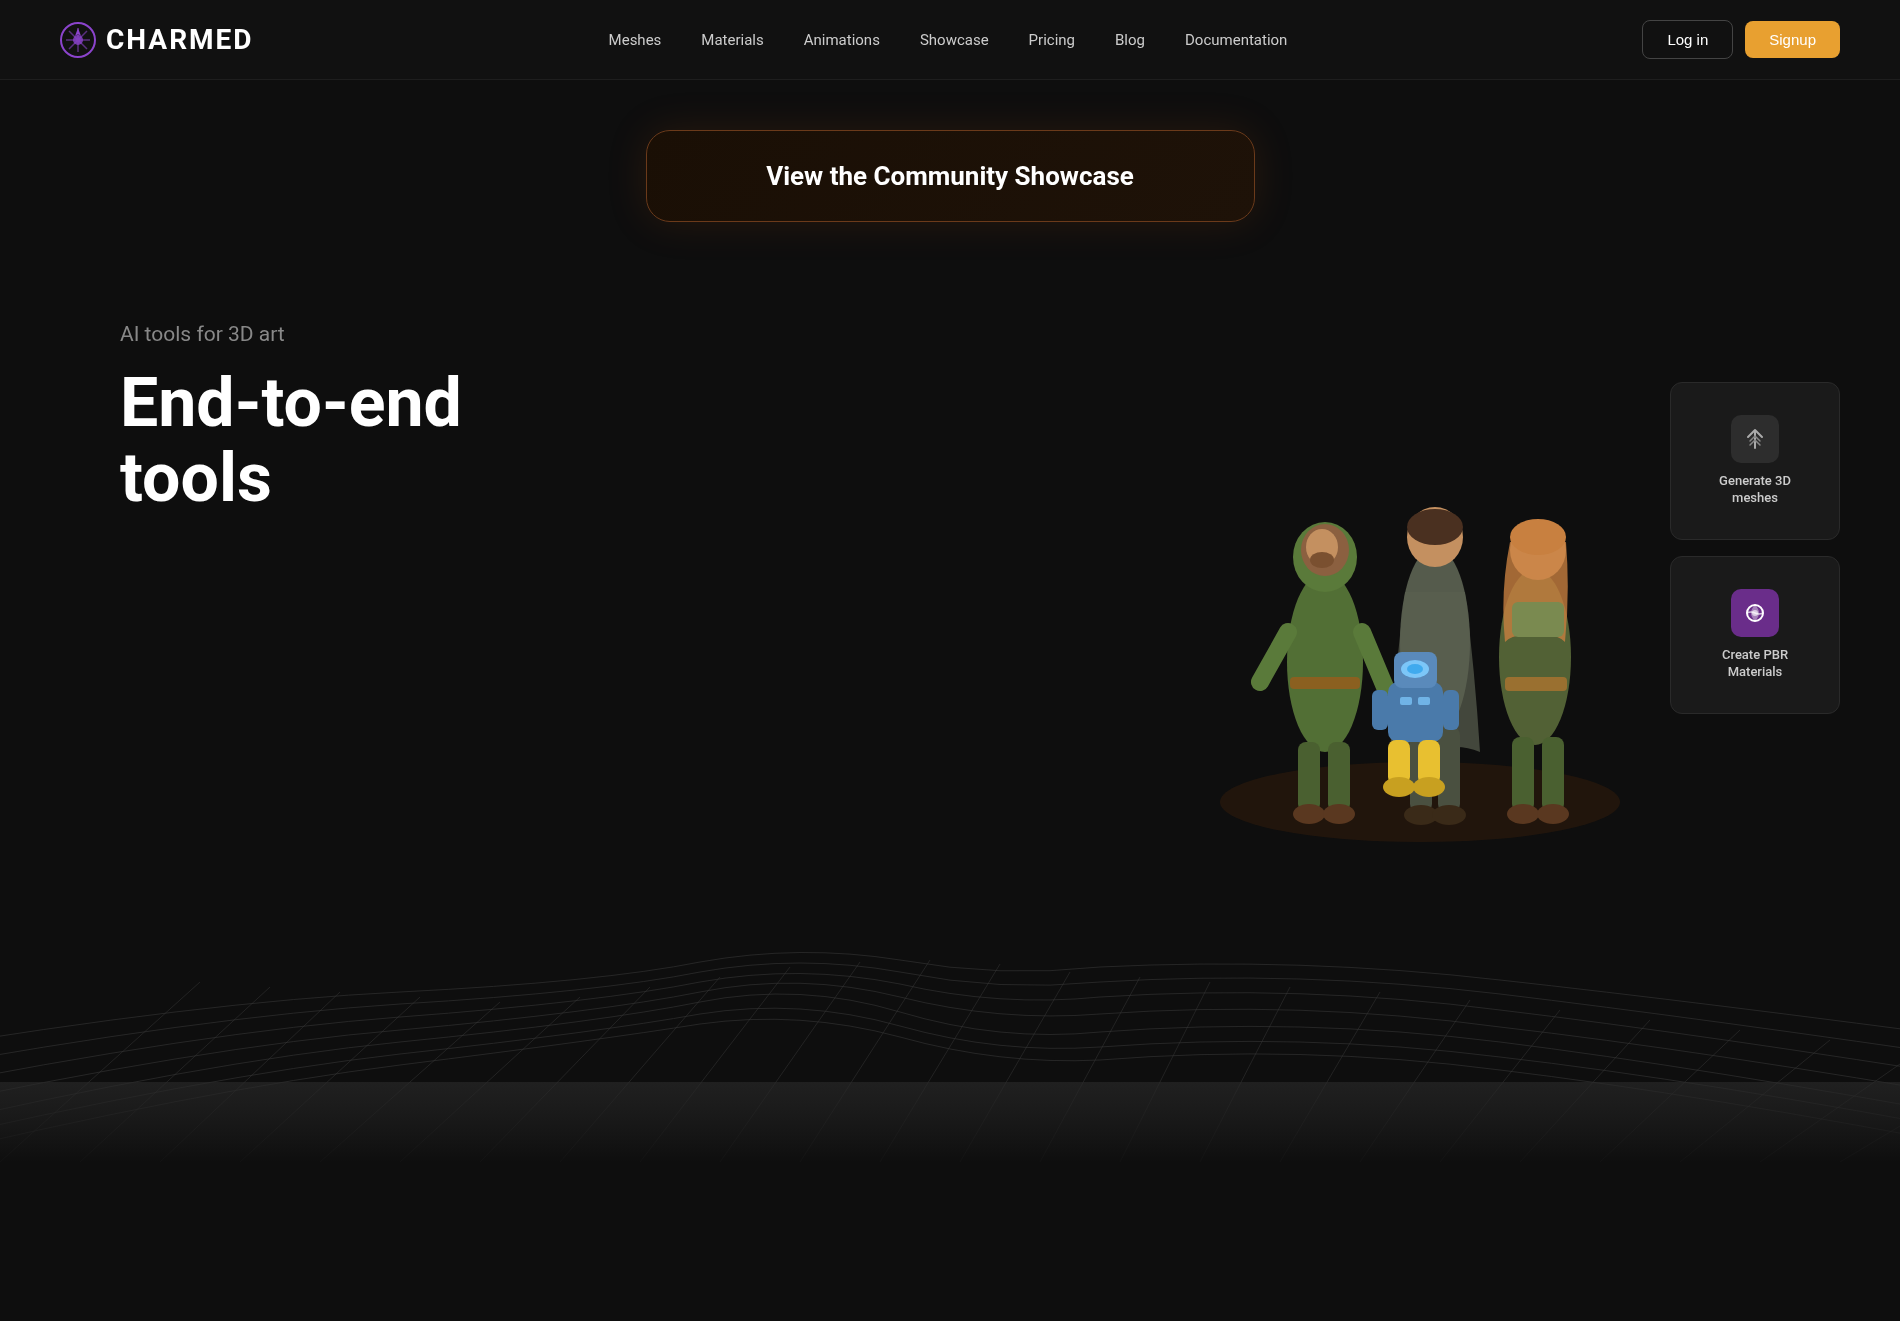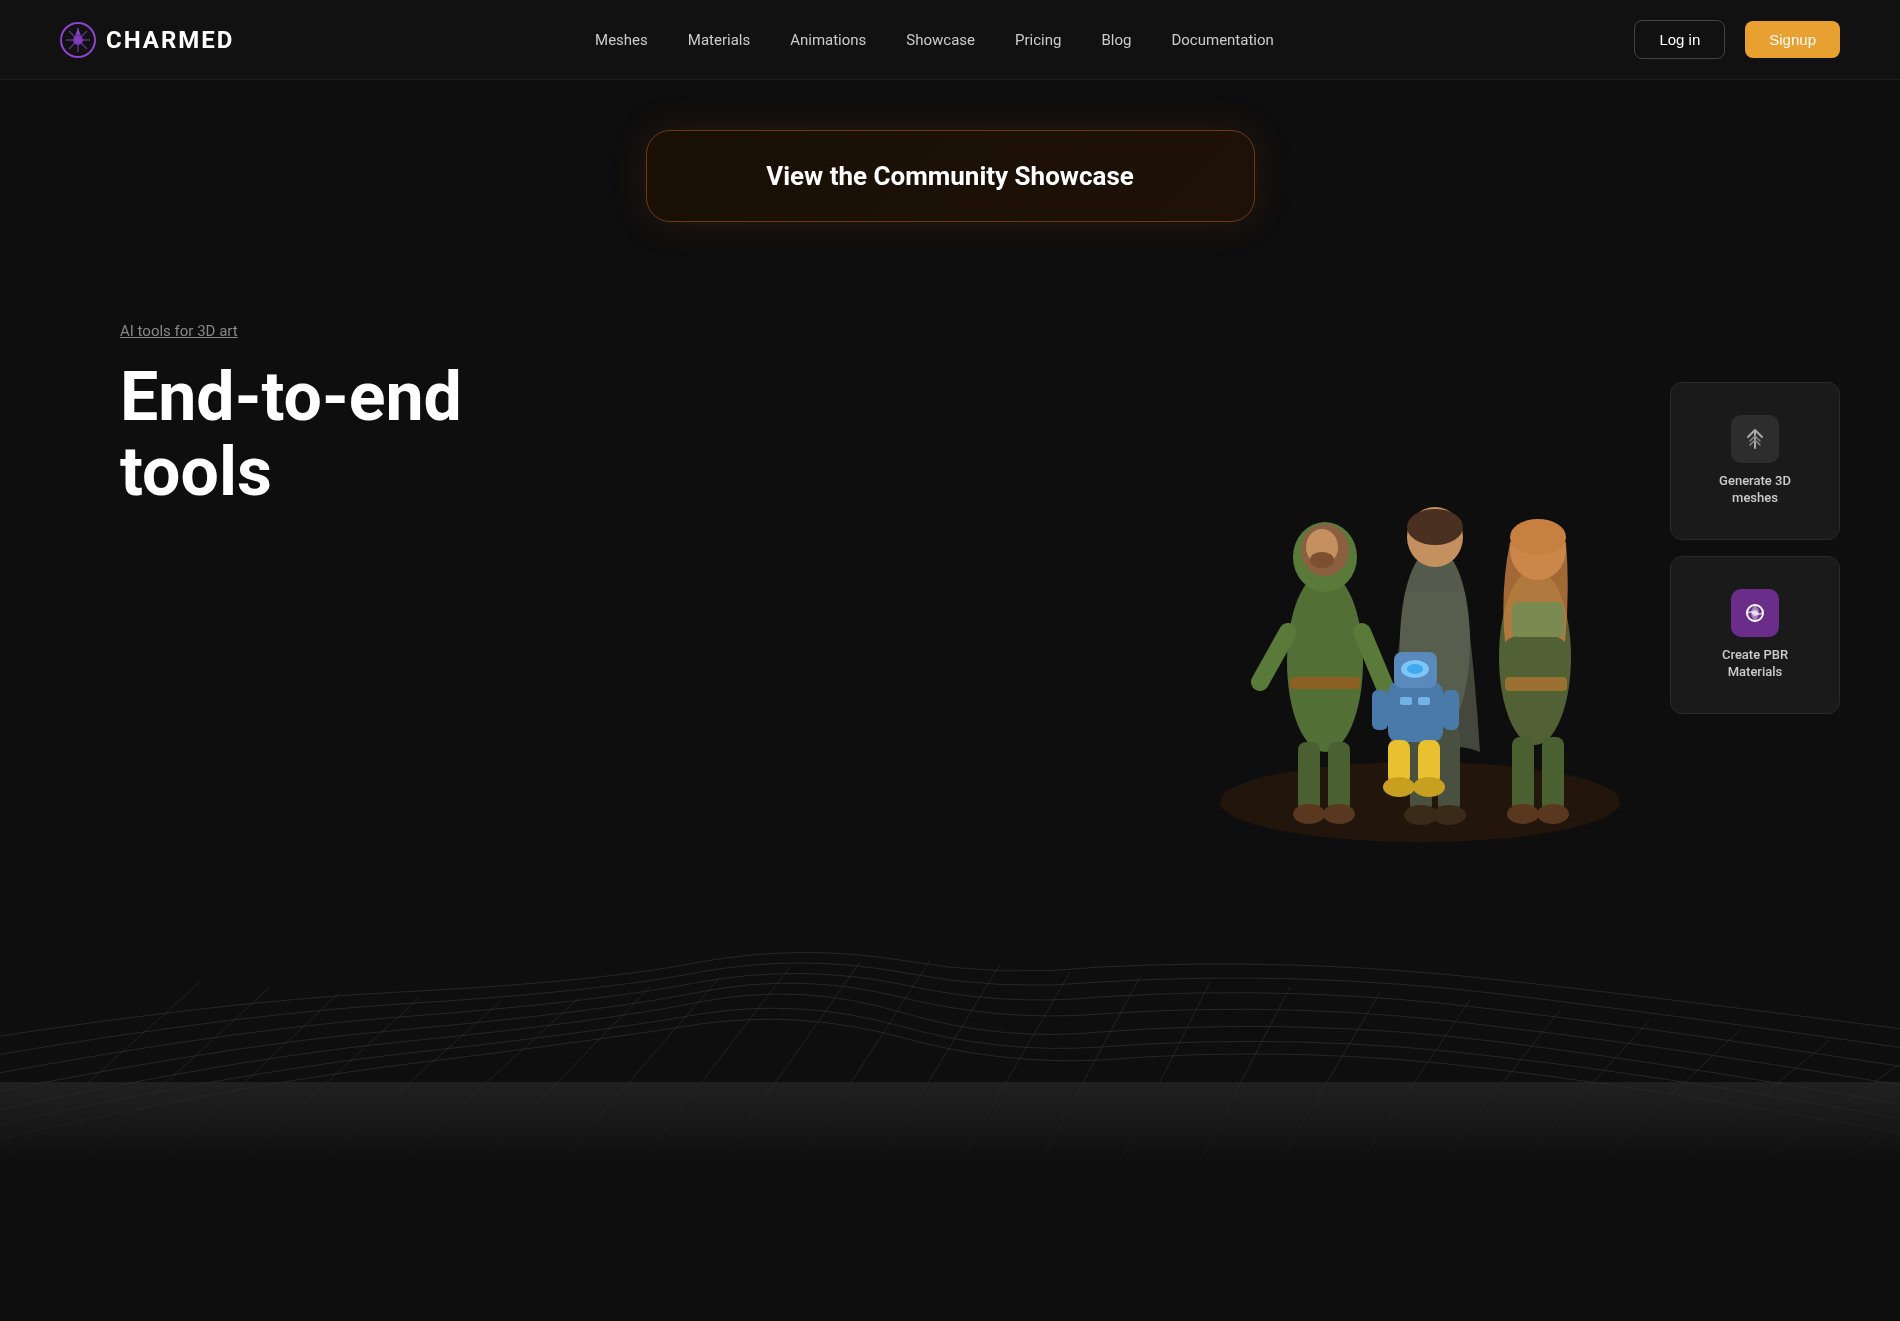--- a/index.html
+++ b/index.html
@@ -38,7 +38,7 @@
     }
 
     .logo-text {
-      font-size: 24px;
+      font-size: 28px;
       font-weight: 700;
       color: #ffffff;
       letter-spacing: 2px;

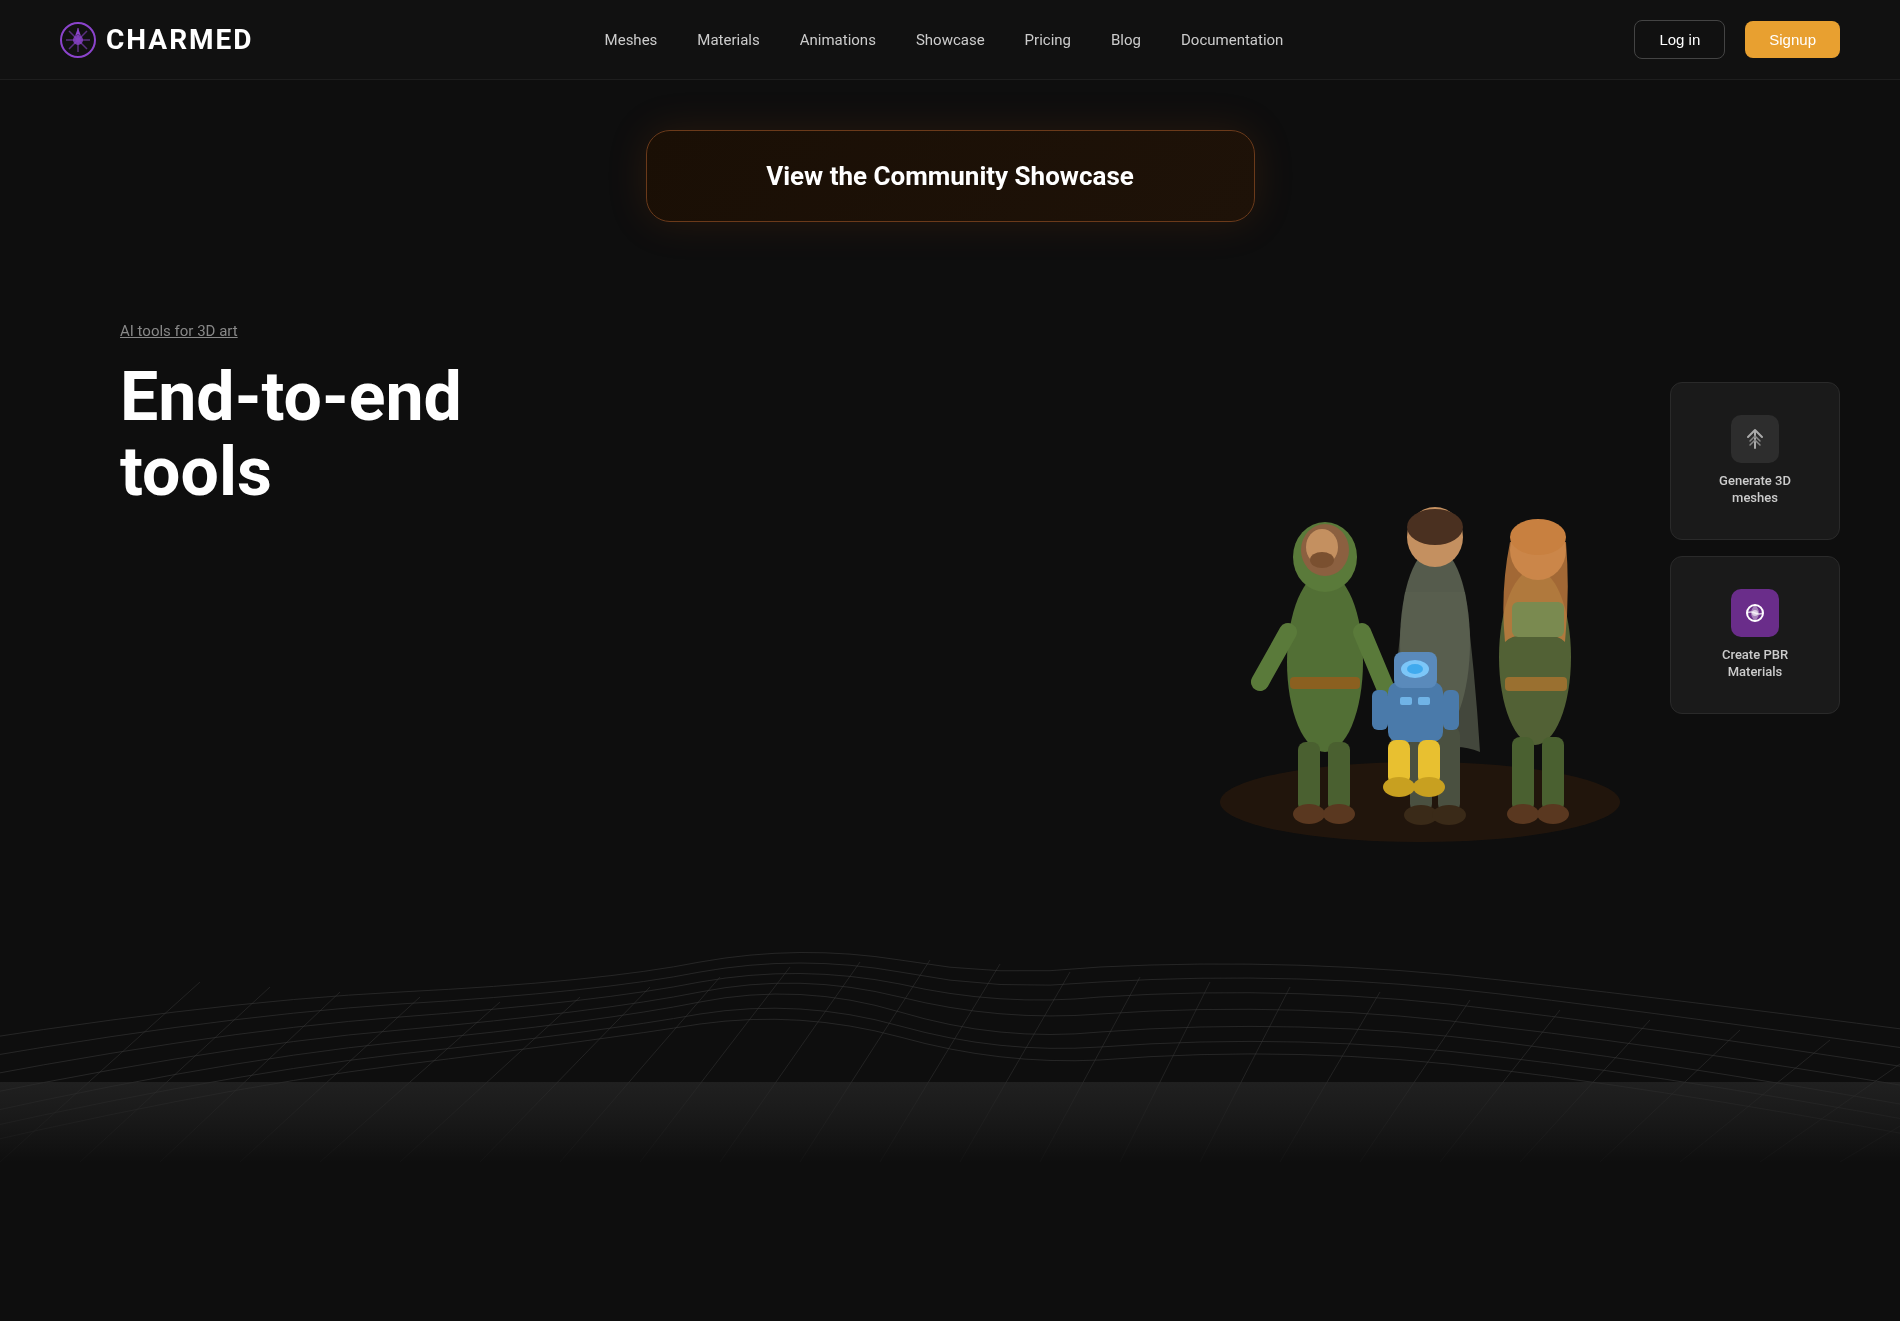--- a/index.html
+++ b/index.html
@@ -63,7 +63,7 @@
     .nav-actions {
       display: flex;
       align-items: center;
-      gap: 20px;
+      gap: 12px;
     }
 
     .btn-login {

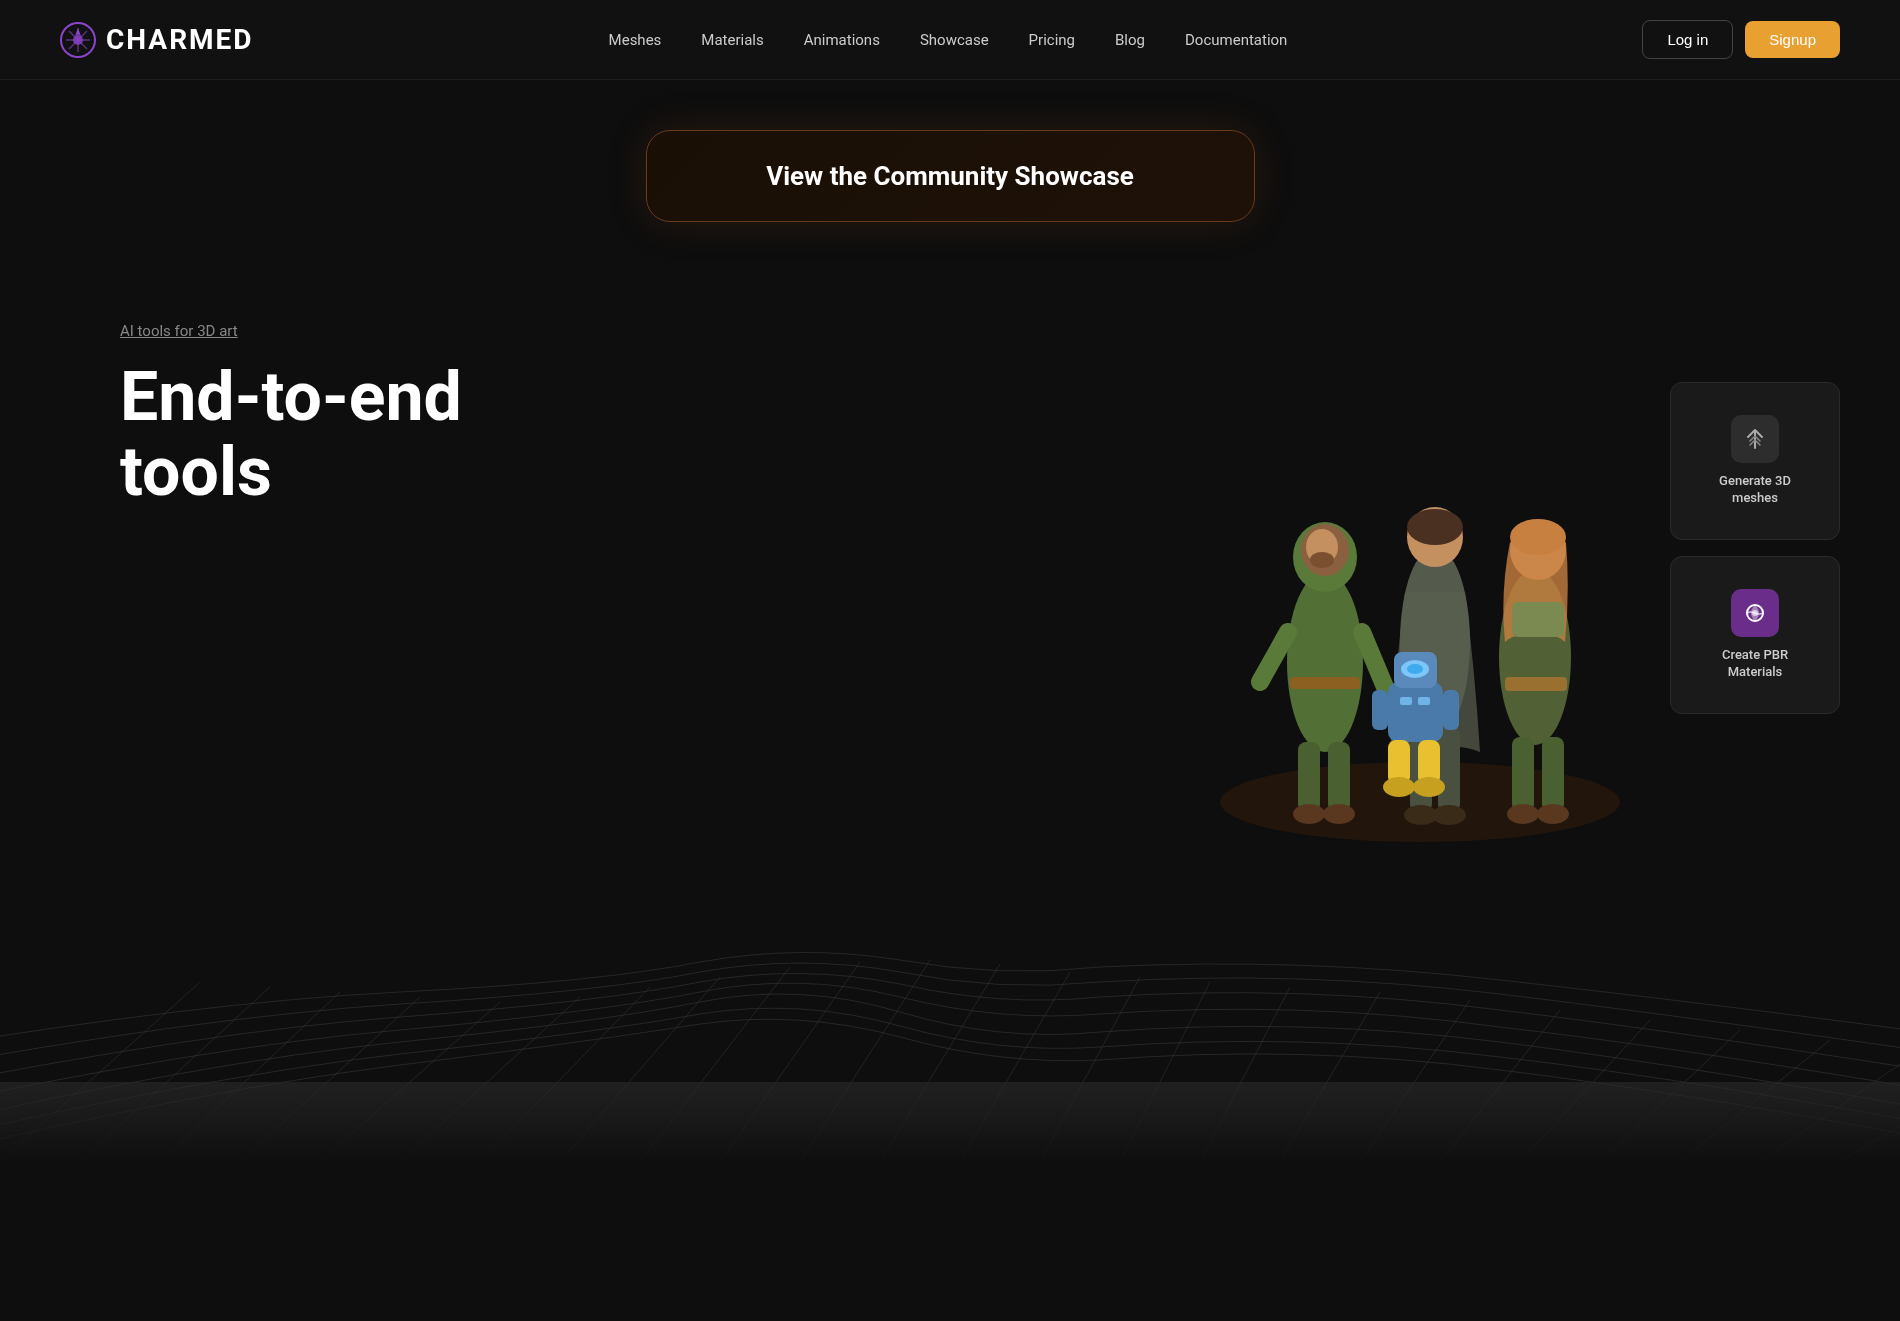--- a/index.html
+++ b/index.html
@@ -118,11 +118,10 @@
     }
 
     .hero-subtitle {
-      font-size: 15px;
+      font-size: 21px;
       color: #888888;
       margin-bottom: 20px;
       font-weight: 400;
-      text-decoration: underline;
     }
 
     .hero-title {

